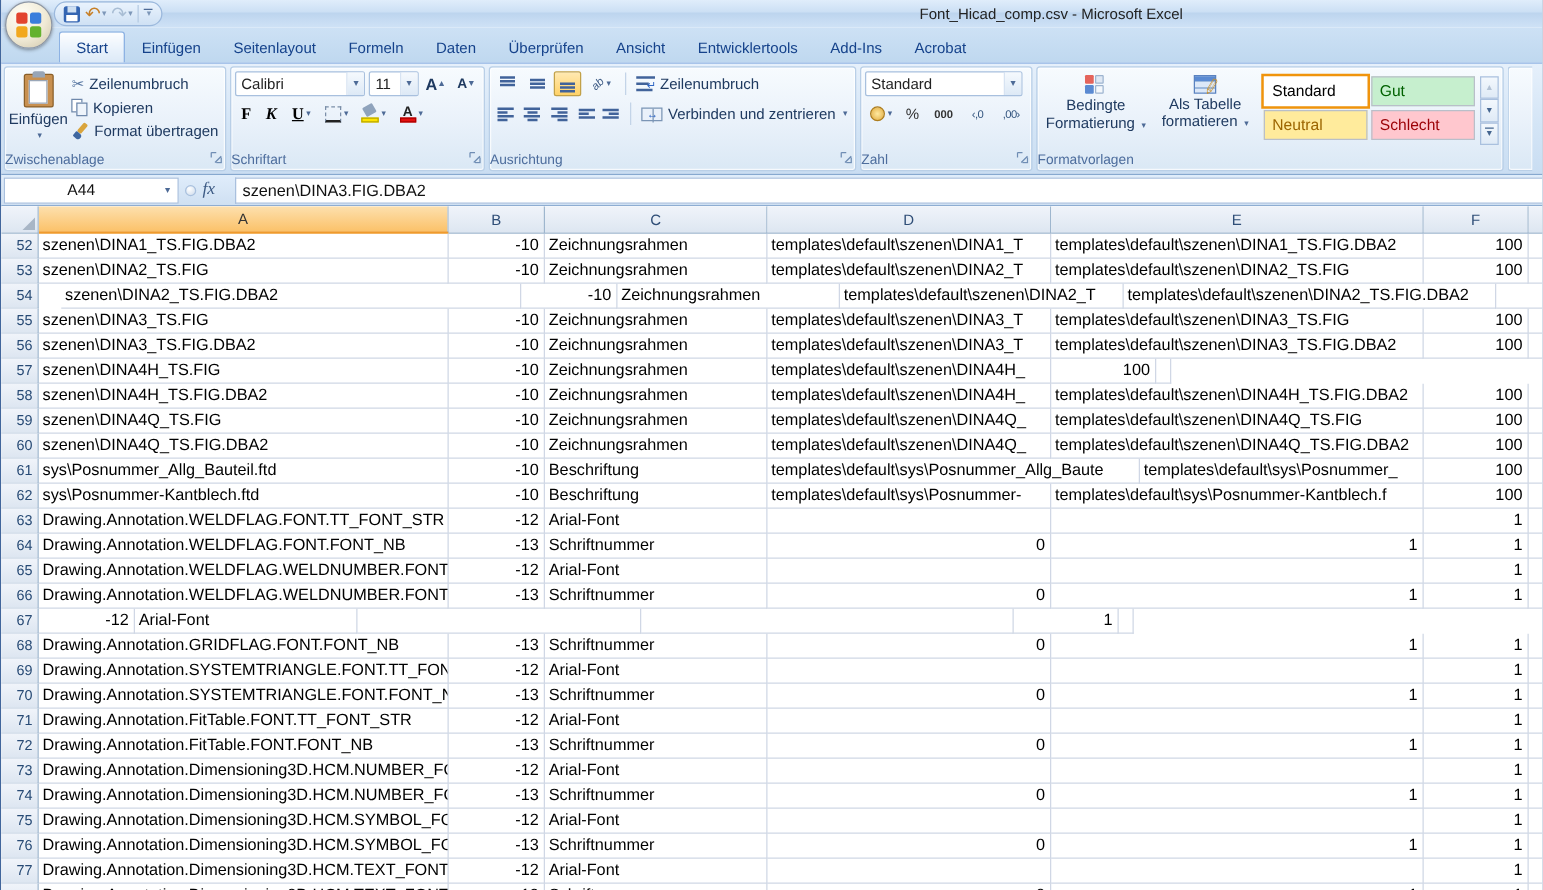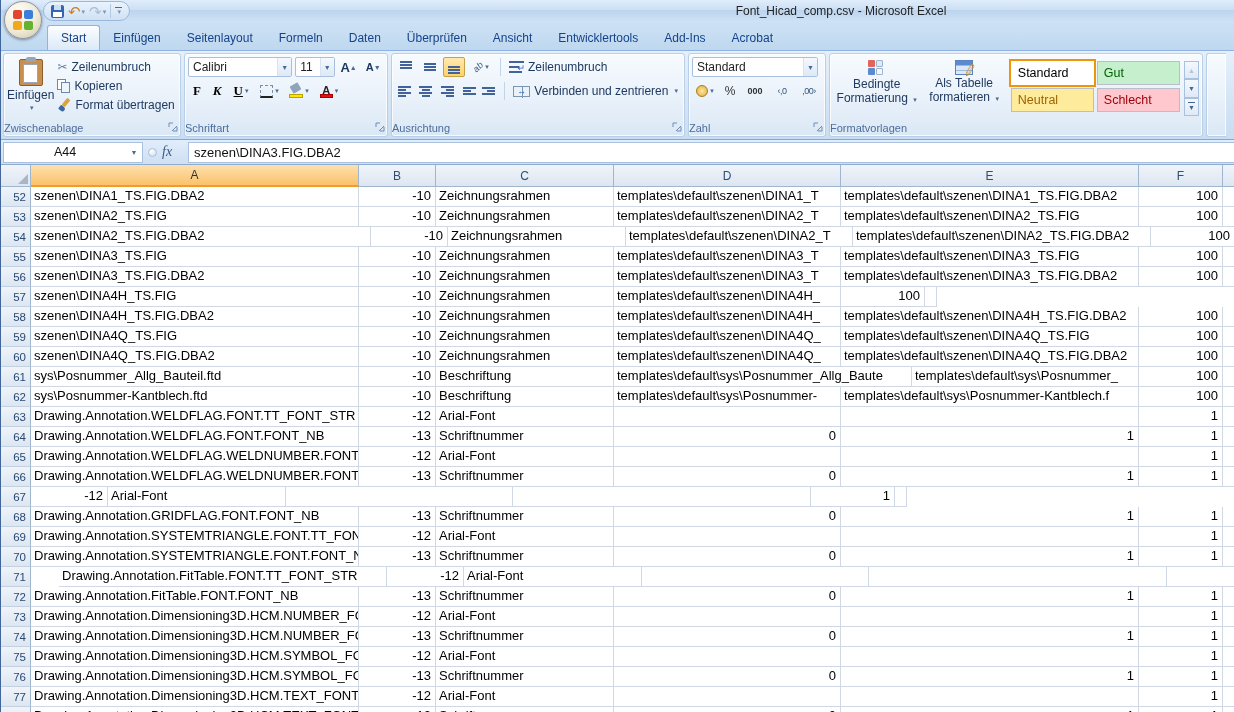--- a/index.html
+++ b/index.html
@@ -538,7 +538,7 @@
         </div>
         <div class="grow">
           <div class="rowhead">54</div>
-          <div class="cell" style="width: 340px;">szenen\DINA2_TS.FIG.DBA2</div>
+          <div class="cell" style="width: 368px; margin-left: 18px;">szenen\DINA2_TS.FIG.DBA2</div>
           <div class="cell num" style="width: 77px;">-10</div>
           <div class="cell" style="width: 178px;">Zeichnungsrahmen</div>
           <div class="cell" style="width: 227px;">templates\default\szenen\DINA2_T</div>

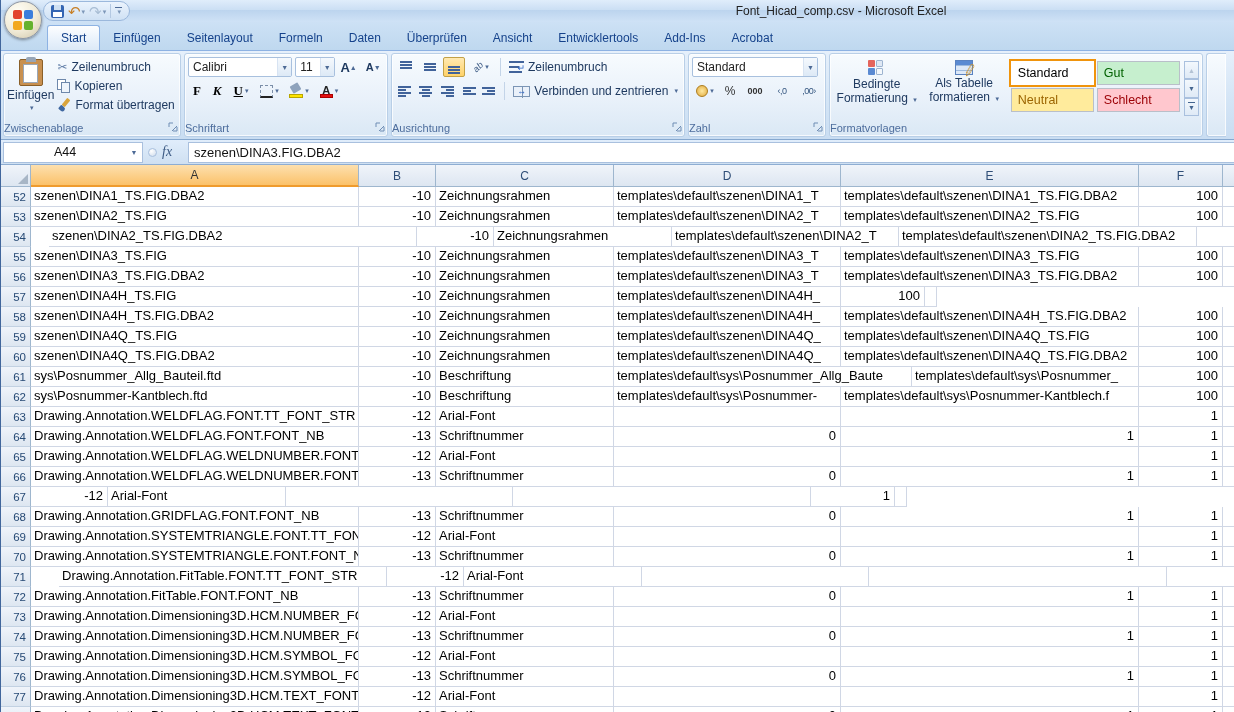--- a/index.html
+++ b/index.html
@@ -706,7 +706,7 @@
         </div>
         <div class="grow">
           <div class="rowhead">71</div>
-          <div class="cell" style="width: 328px; margin-left: 28px;">Drawing.Annotation.FitTable.FONT.TT_FONT_STR</div>
+          <div class="cell" style="width: 328px;">Drawing.Annotation.FitTable.FONT.TT_FONT_STR</div>
           <div class="cell num" style="width: 77px;">-12</div>
           <div class="cell" style="width: 178px;">Arial-Font</div>
           <div class="cell" style="width: 227px;"></div>

